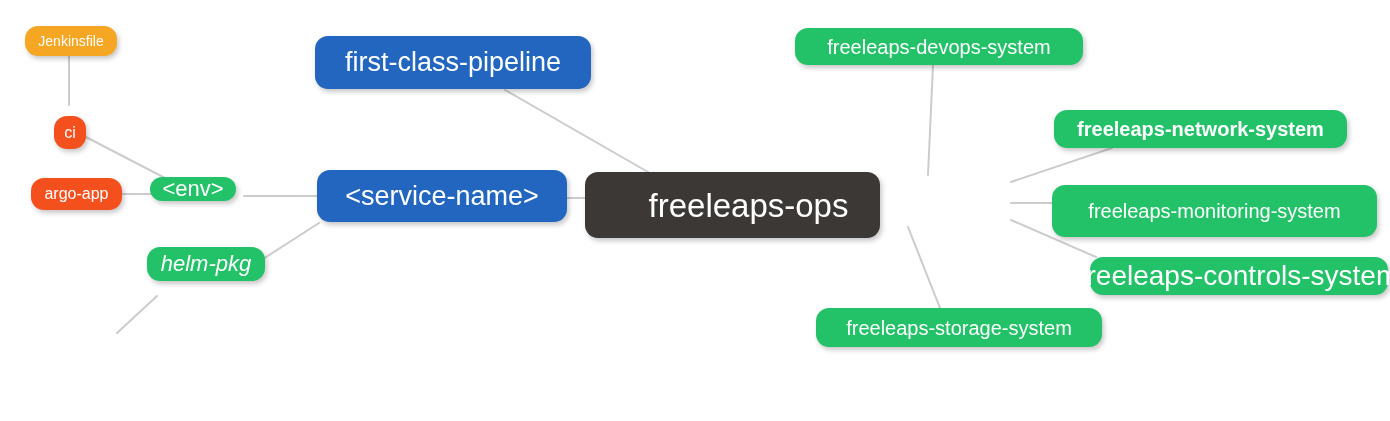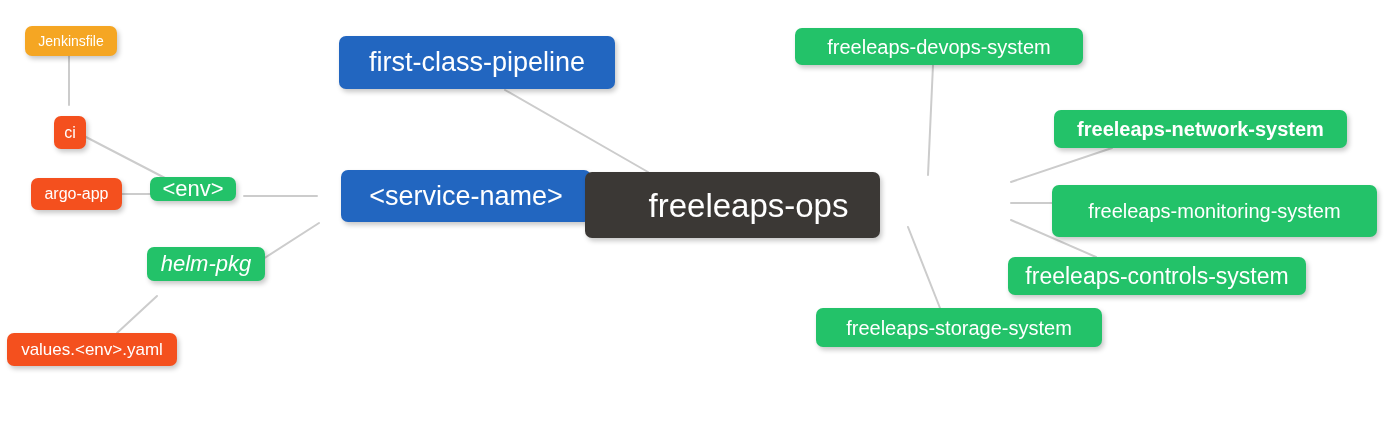--- a/index.html
+++ b/index.html
@@ -31,7 +31,7 @@
     justify-content: center;
     white-space: nowrap;
     color: var(--node_text, #ffffff);
-    border-radius: 7px;
+    border-radius: 13px;
     box-shadow: 2px 3px 5px rgba(0,0,0,0.22);
     cursor: pointer;
     line-height: 1;

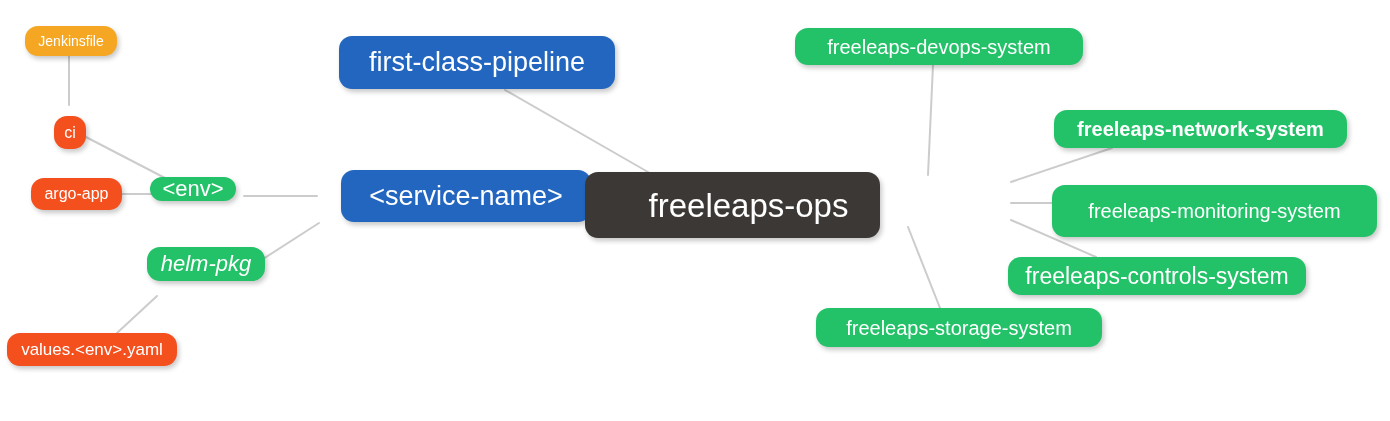--- a/index.html
+++ b/index.html
@@ -38,7 +38,7 @@
     user-select: none;
   }
   .lvl0 { background: var(--level0, #3b3835); padding-left: 32px; }
-  .lvl1 { background: var(--level1, #2266c0); margin-left: 24px; }
+  .lvl1 { background: var(--level1, #2266c0); }
   .lvl2 { background: var(--level2, #23c269); }
   .lvl3 { background: var(--level3, #f4501e); }
   .lvl4 { background: var(--level4, #f5a623); }

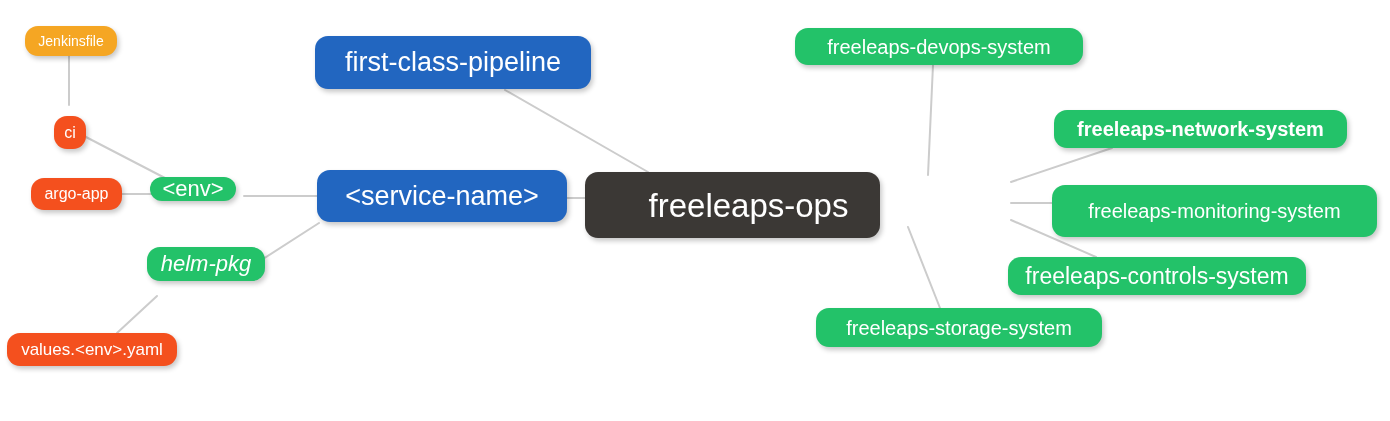--- a/index.html
+++ b/index.html
@@ -56,7 +56,7 @@
   #n-devops      { left: 795px; top: 28px;  width: 288px; height: 37px; font-size: 20px; }
   #n-network     { left: 1054px;top: 110px; width: 293px; height: 38px; font-size: 20px; font-weight: bold; }
   #n-monitoring  { left: 1052px;top: 185px; width: 325px; height: 52px; font-size: 20px; }
-  #n-controls    { left: 1008px;top: 257px; width: 298px; height: 38px; font-size: 23px; }
+  #n-controls    { left: 1090px;top: 257px; width: 298px; height: 38px; font-size: 28px; }
   #n-storage     { left: 816px; top: 308px; width: 286px; height: 39px; font-size: 20px; }
 </style>
 </head>

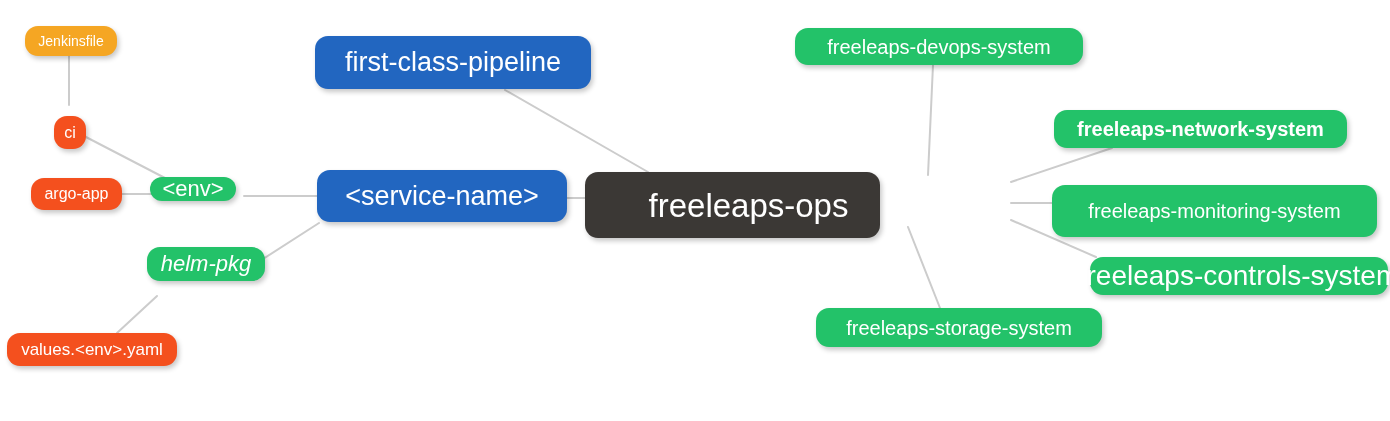--- a/index.html
+++ b/index.html
@@ -86,7 +86,6 @@
   <div class="node lvl3" id="n-argo-app">argo-app</div>
   <div class="node lvl2" id="n-env">&lt;env&gt;</div>
   <div class="node lvl2" id="n-helm-pkg">helm-pkg</div>
-  <div class="node lvl3" id="n-values">values.&lt;env&gt;.yaml</div>
   <div class="node lvl1" id="n-pipeline">first-class-pipeline</div>
   <div class="node lvl1" id="n-service">&lt;service-name&gt;</div>
   <div class="node lvl0" id="n-ops">freeleaps-ops</div>

